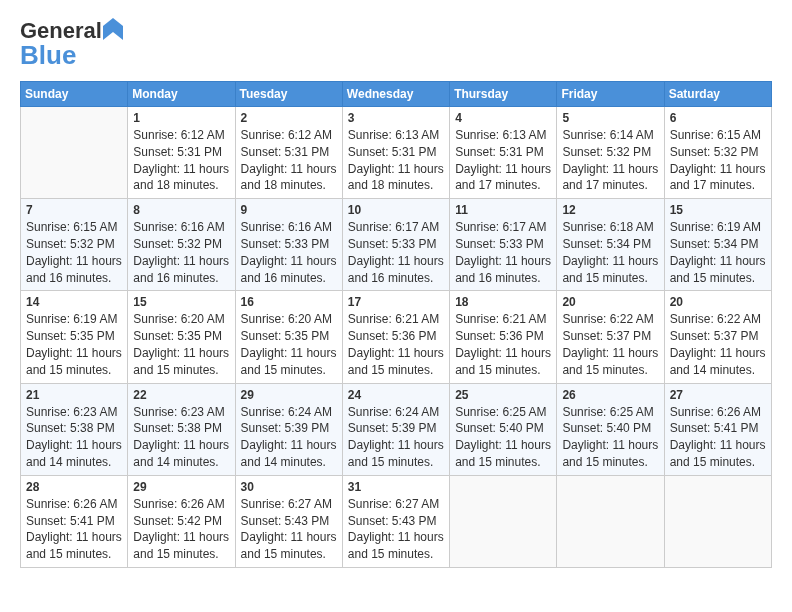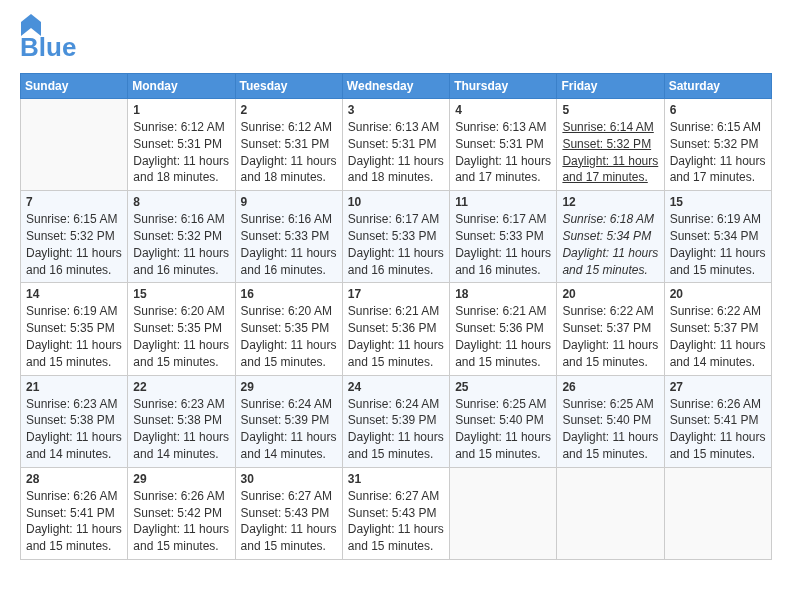--- a/index.html
+++ b/index.html
@@ -87,6 +87,7 @@
     <div class="logo">
       <div>
         <div style="display:flex;align-items:center;">
+          <span style="font-size:22px;font-weight:bold;color:#333;">General</span>
           <svg width="20" height="22" viewBox="0 0 20 22" style="margin-left:1px;margin-top:-4px;">
             <polygon points="10,0 20,8 20,22 10,14 0,22 0,8" fill="#4a90d9"></polygon>
           </svg>

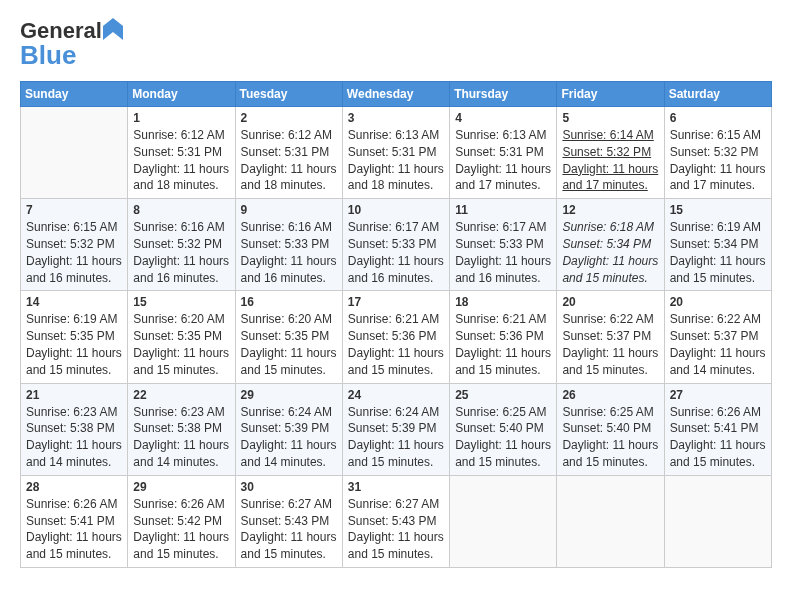--- a/index.html
+++ b/index.html
@@ -146,7 +146,7 @@
           </td>
           <td>
             <div class="day-num">5</div>
-            <div class="day-info" style="white-space: pre-line; text-decoration: underline;">Sunrise: 6:14 AM
+            <div class="day-info" style="white-space: pre-line;">Sunrise: 6:14 AM
 Sunset: 5:32 PM
 Daylight: 11 hours
 and 17 minutes.</div>

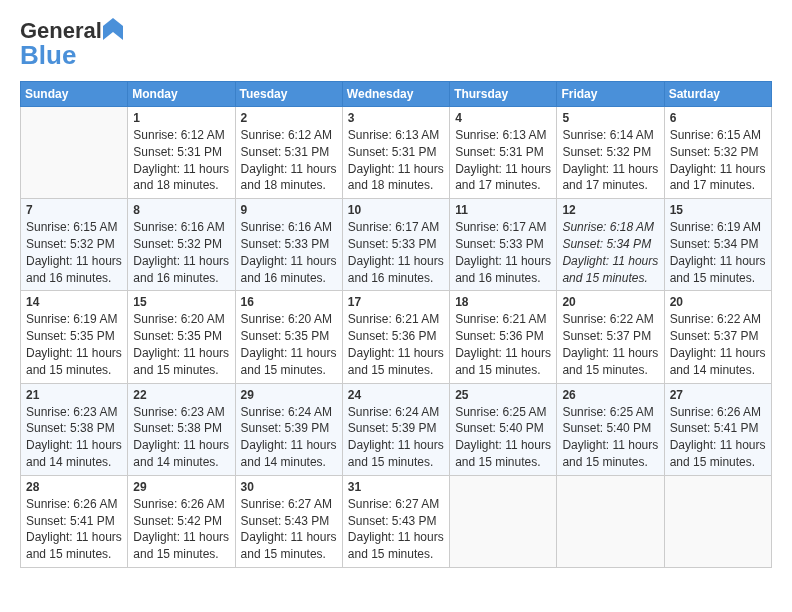--- a/index.html
+++ b/index.html
@@ -197,7 +197,7 @@
           </td>
           <td>
             <div class="day-num">12</div>
-            <div class="day-info" style="white-space: pre-line; font-style: italic;">Sunrise: 6:18 AM
+            <div class="day-info" style="white-space: pre-line;">Sunrise: 6:18 AM
 Sunset: 5:34 PM
 Daylight: 11 hours
 and 15 minutes.</div>

